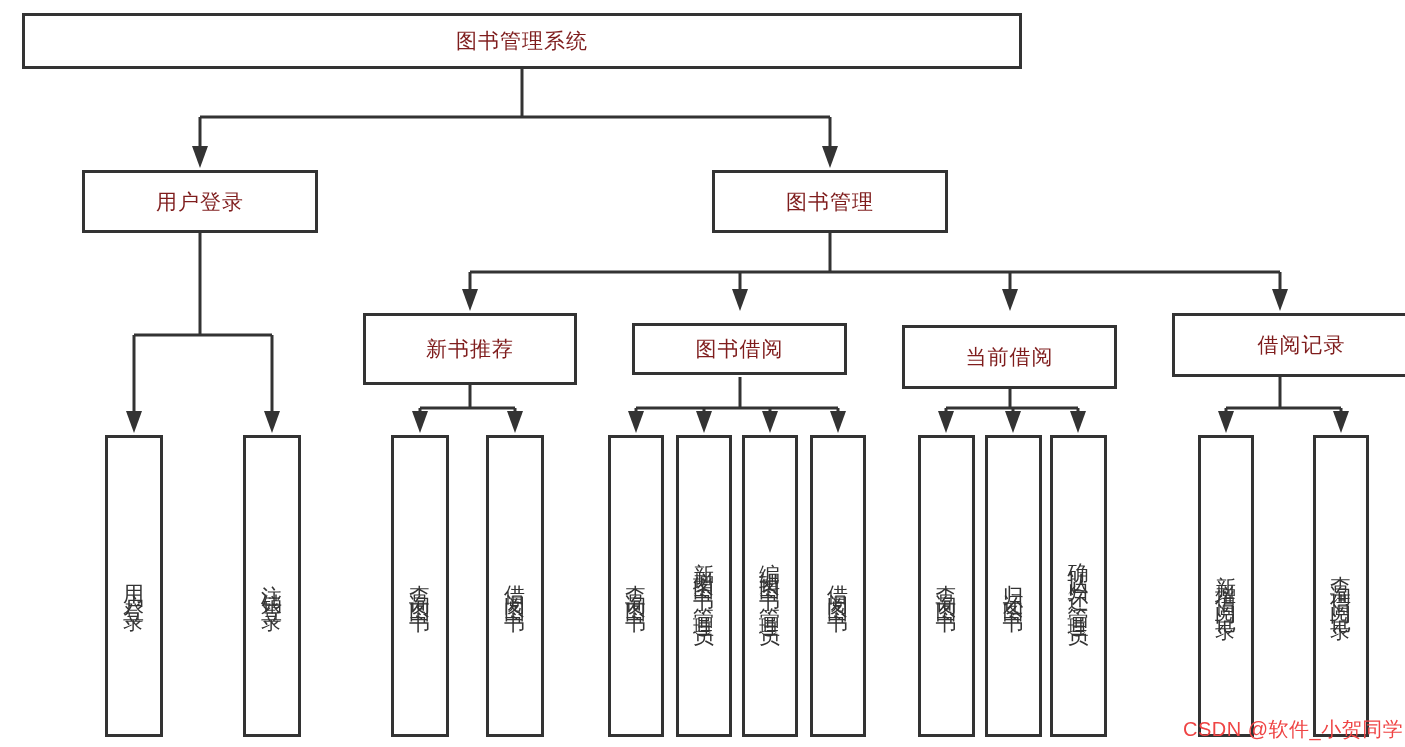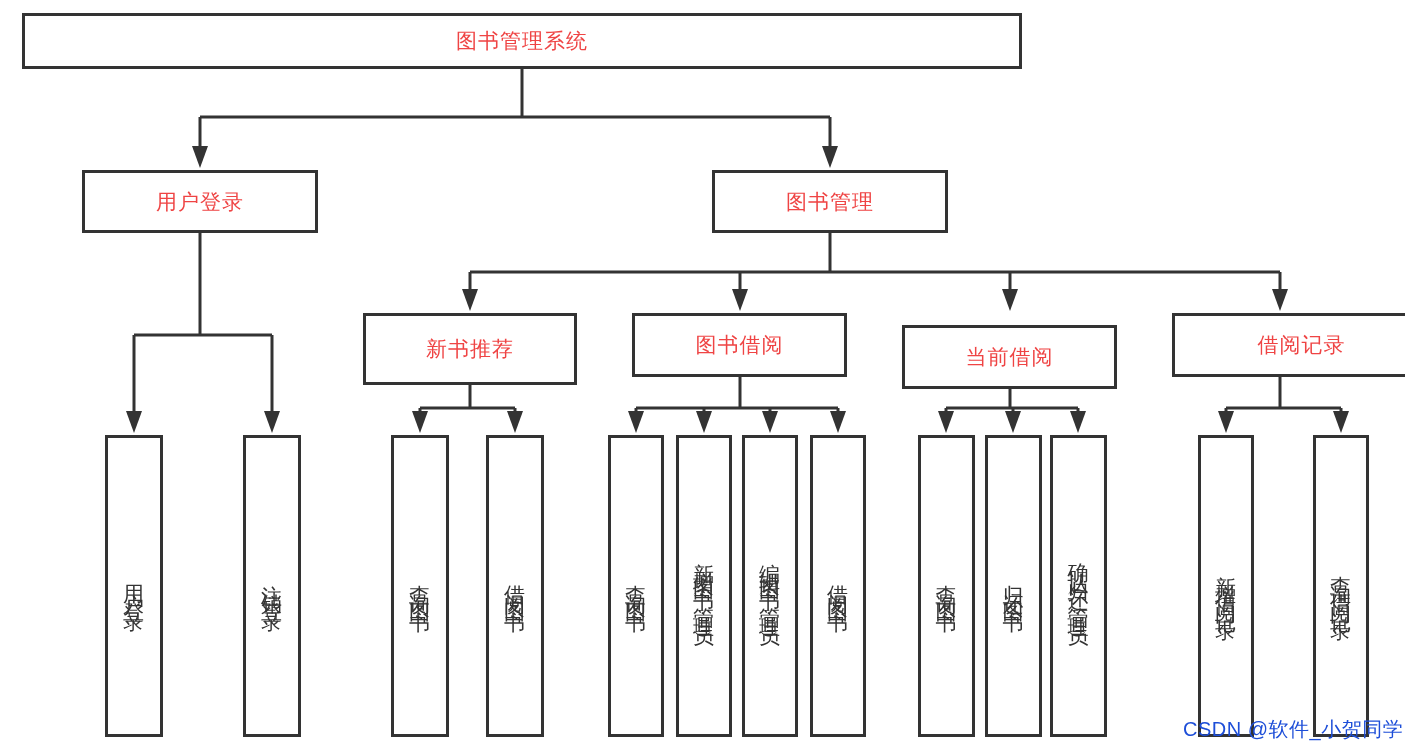--- a/index.html
+++ b/index.html
@@ -26,7 +26,7 @@
     justify-content: center;
     font-size: 21px;
     letter-spacing: 1px;
-    color: #ef4444;
+    color: #7f1d1d;
     z-index: 2;
   }
   .vbox {

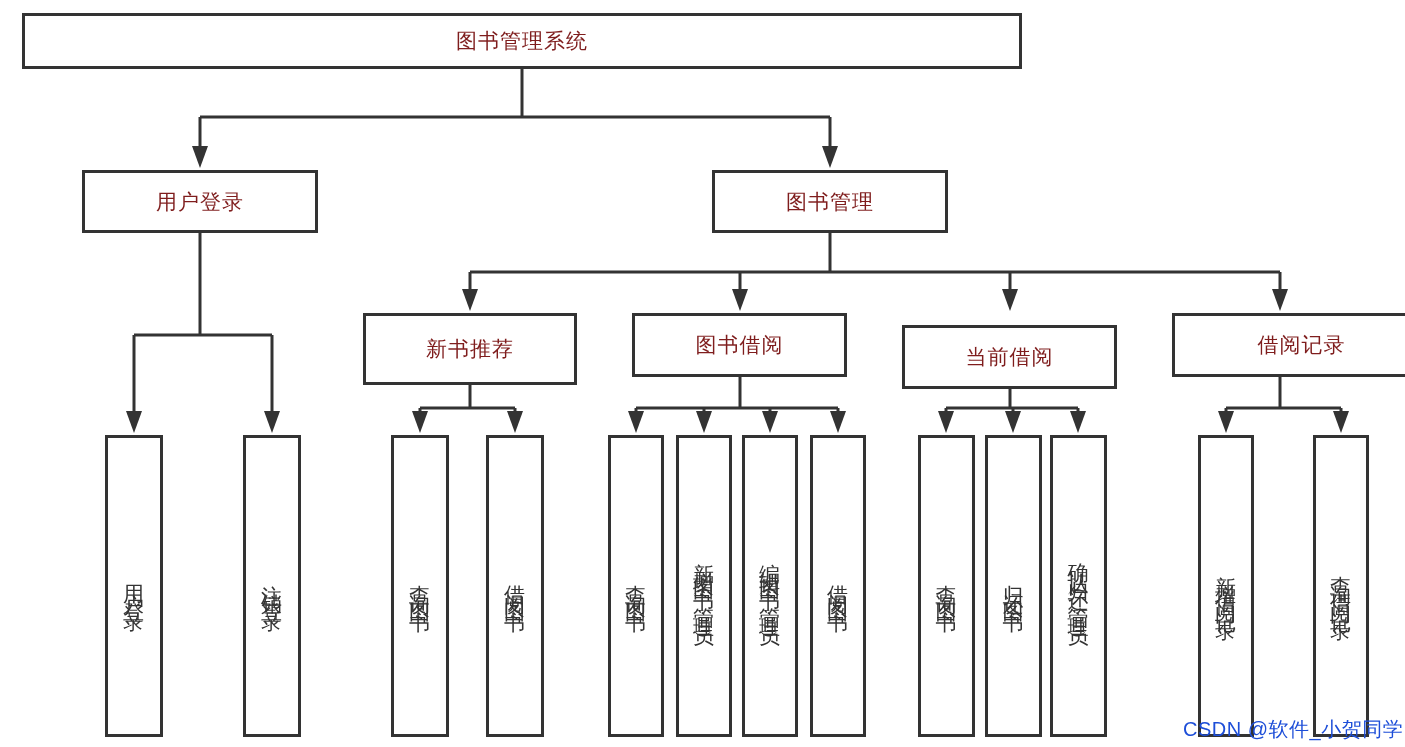--- a/index.html
+++ b/index.html
@@ -144,7 +144,7 @@
   <div class="hbox" style="left:363px; top:313px; width:214px; height:72px;">
     <span>新书推荐</span>
   </div>
-  <div class="hbox" style="left:632px; top:313px; width:215px; height:64px;text-align:right;">
+  <div class="hbox" style="left:632px; top:323px; width:215px; height:52px;text-align:right;">
     <span>图书借阅</span>
   </div>
   <div class="hbox" style="left:902px; top:313px; width:215px; height:64px;margin-top:12px;">

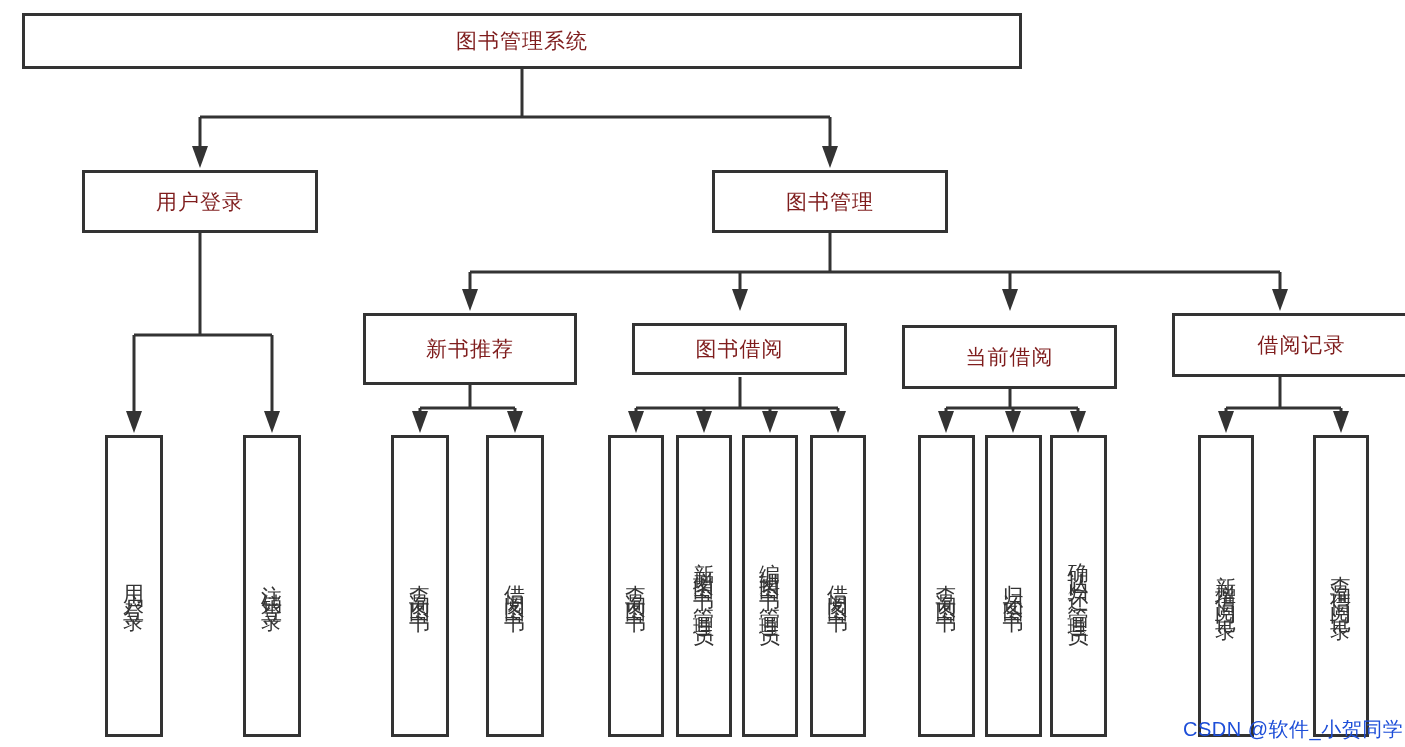--- a/index.html
+++ b/index.html
@@ -53,7 +53,7 @@
     left: 1183px;
     top: 716px;
     font-size: 20px;
-    color: #1d4ed8;
+    color: #ef4444;
     letter-spacing: 0.5px;
     z-index: 3;
     white-space: nowrap;

